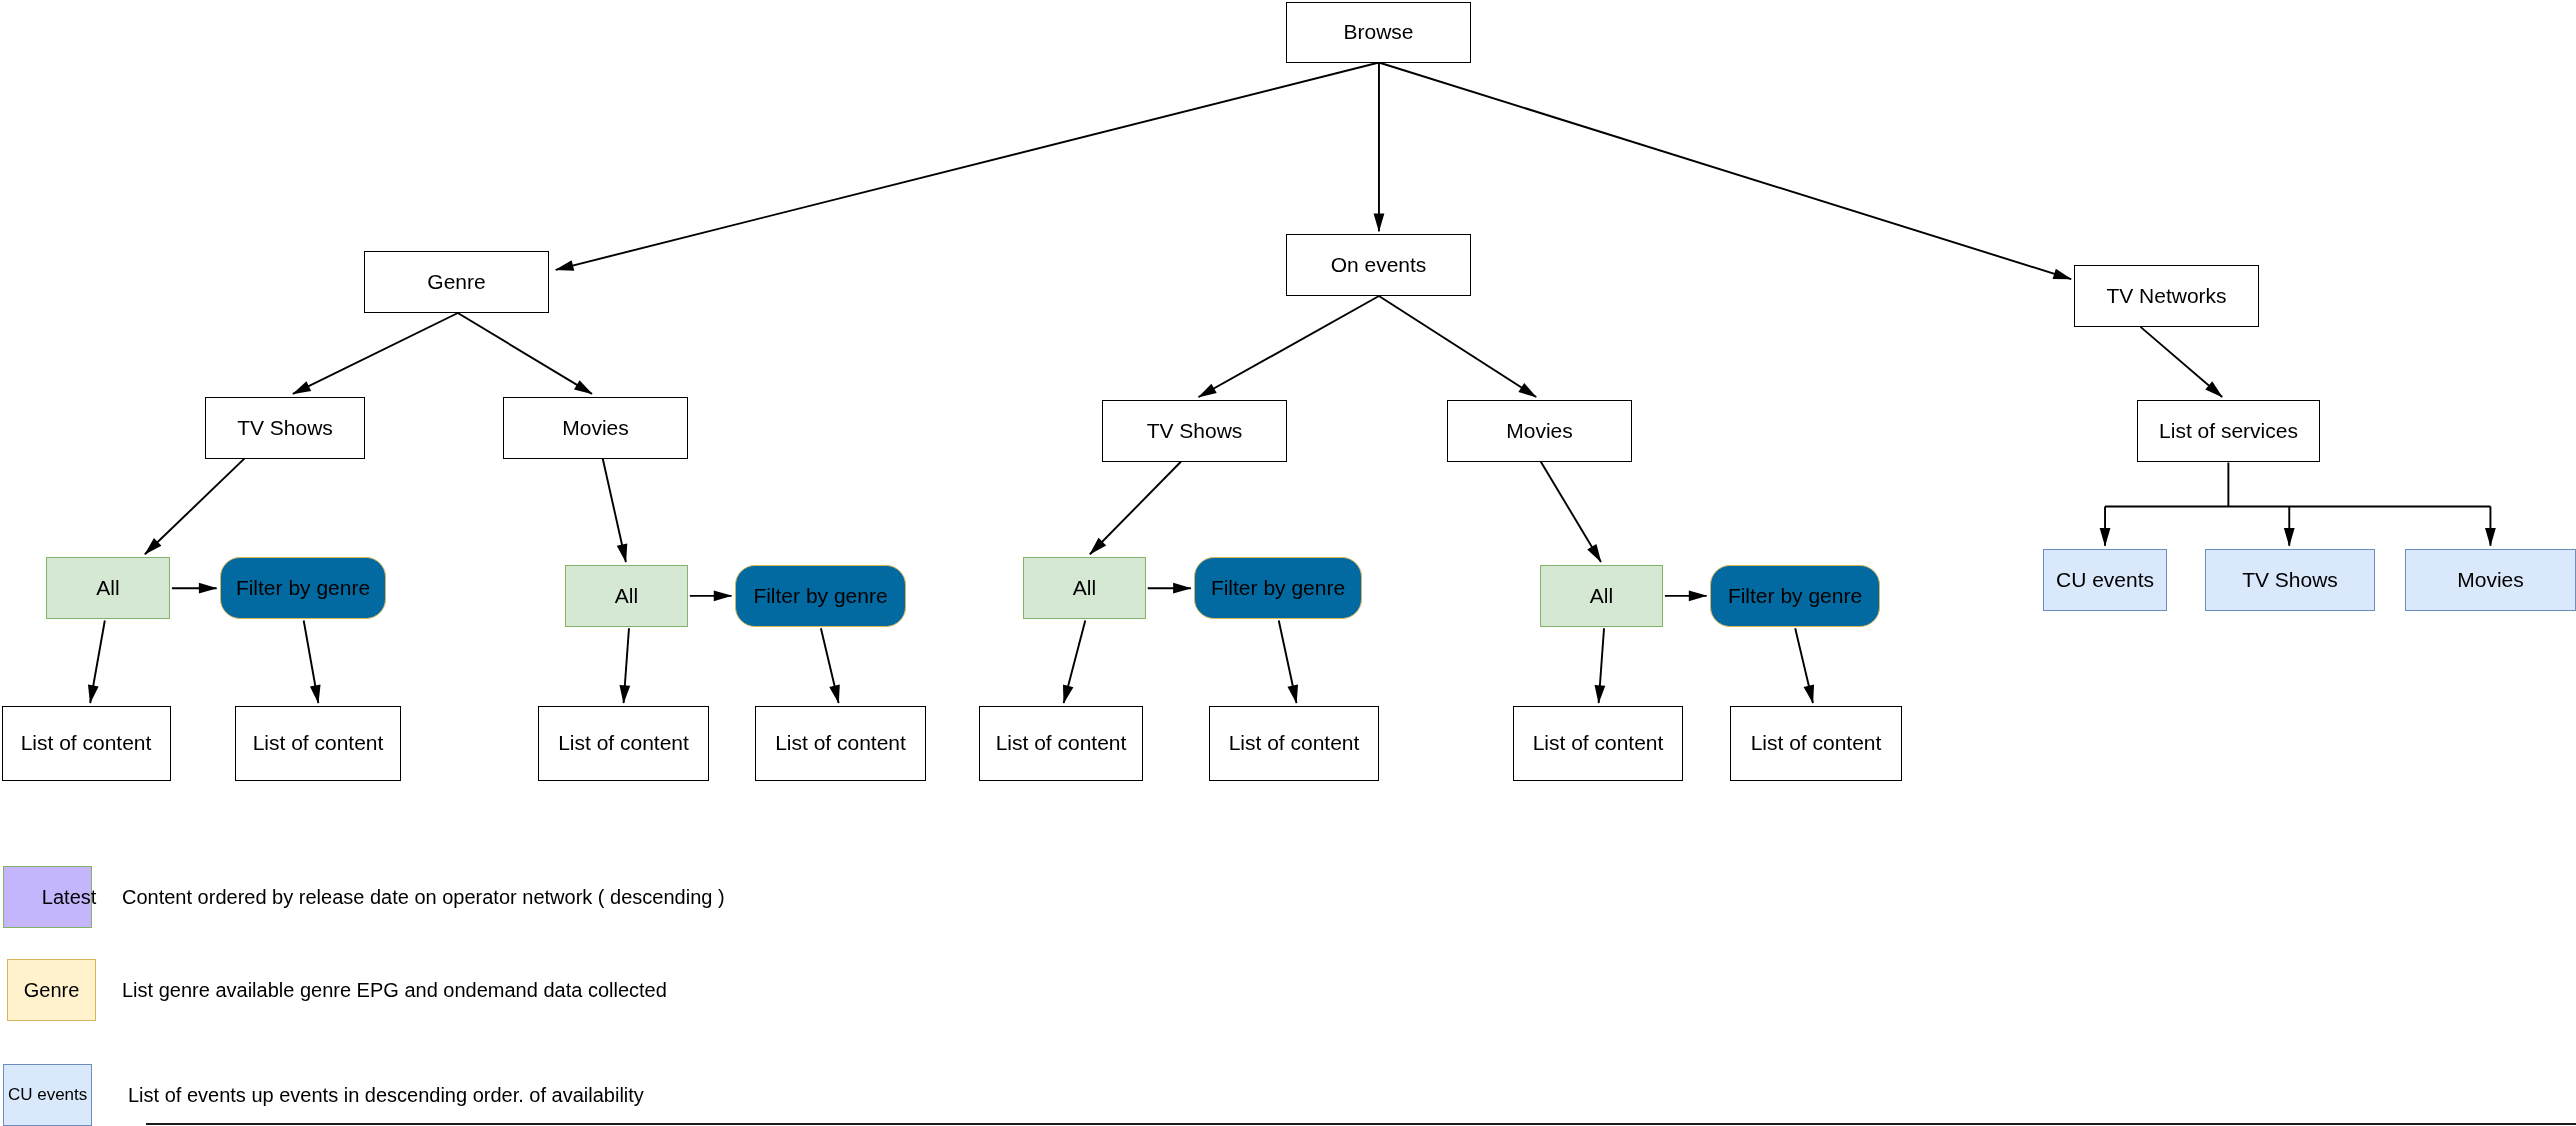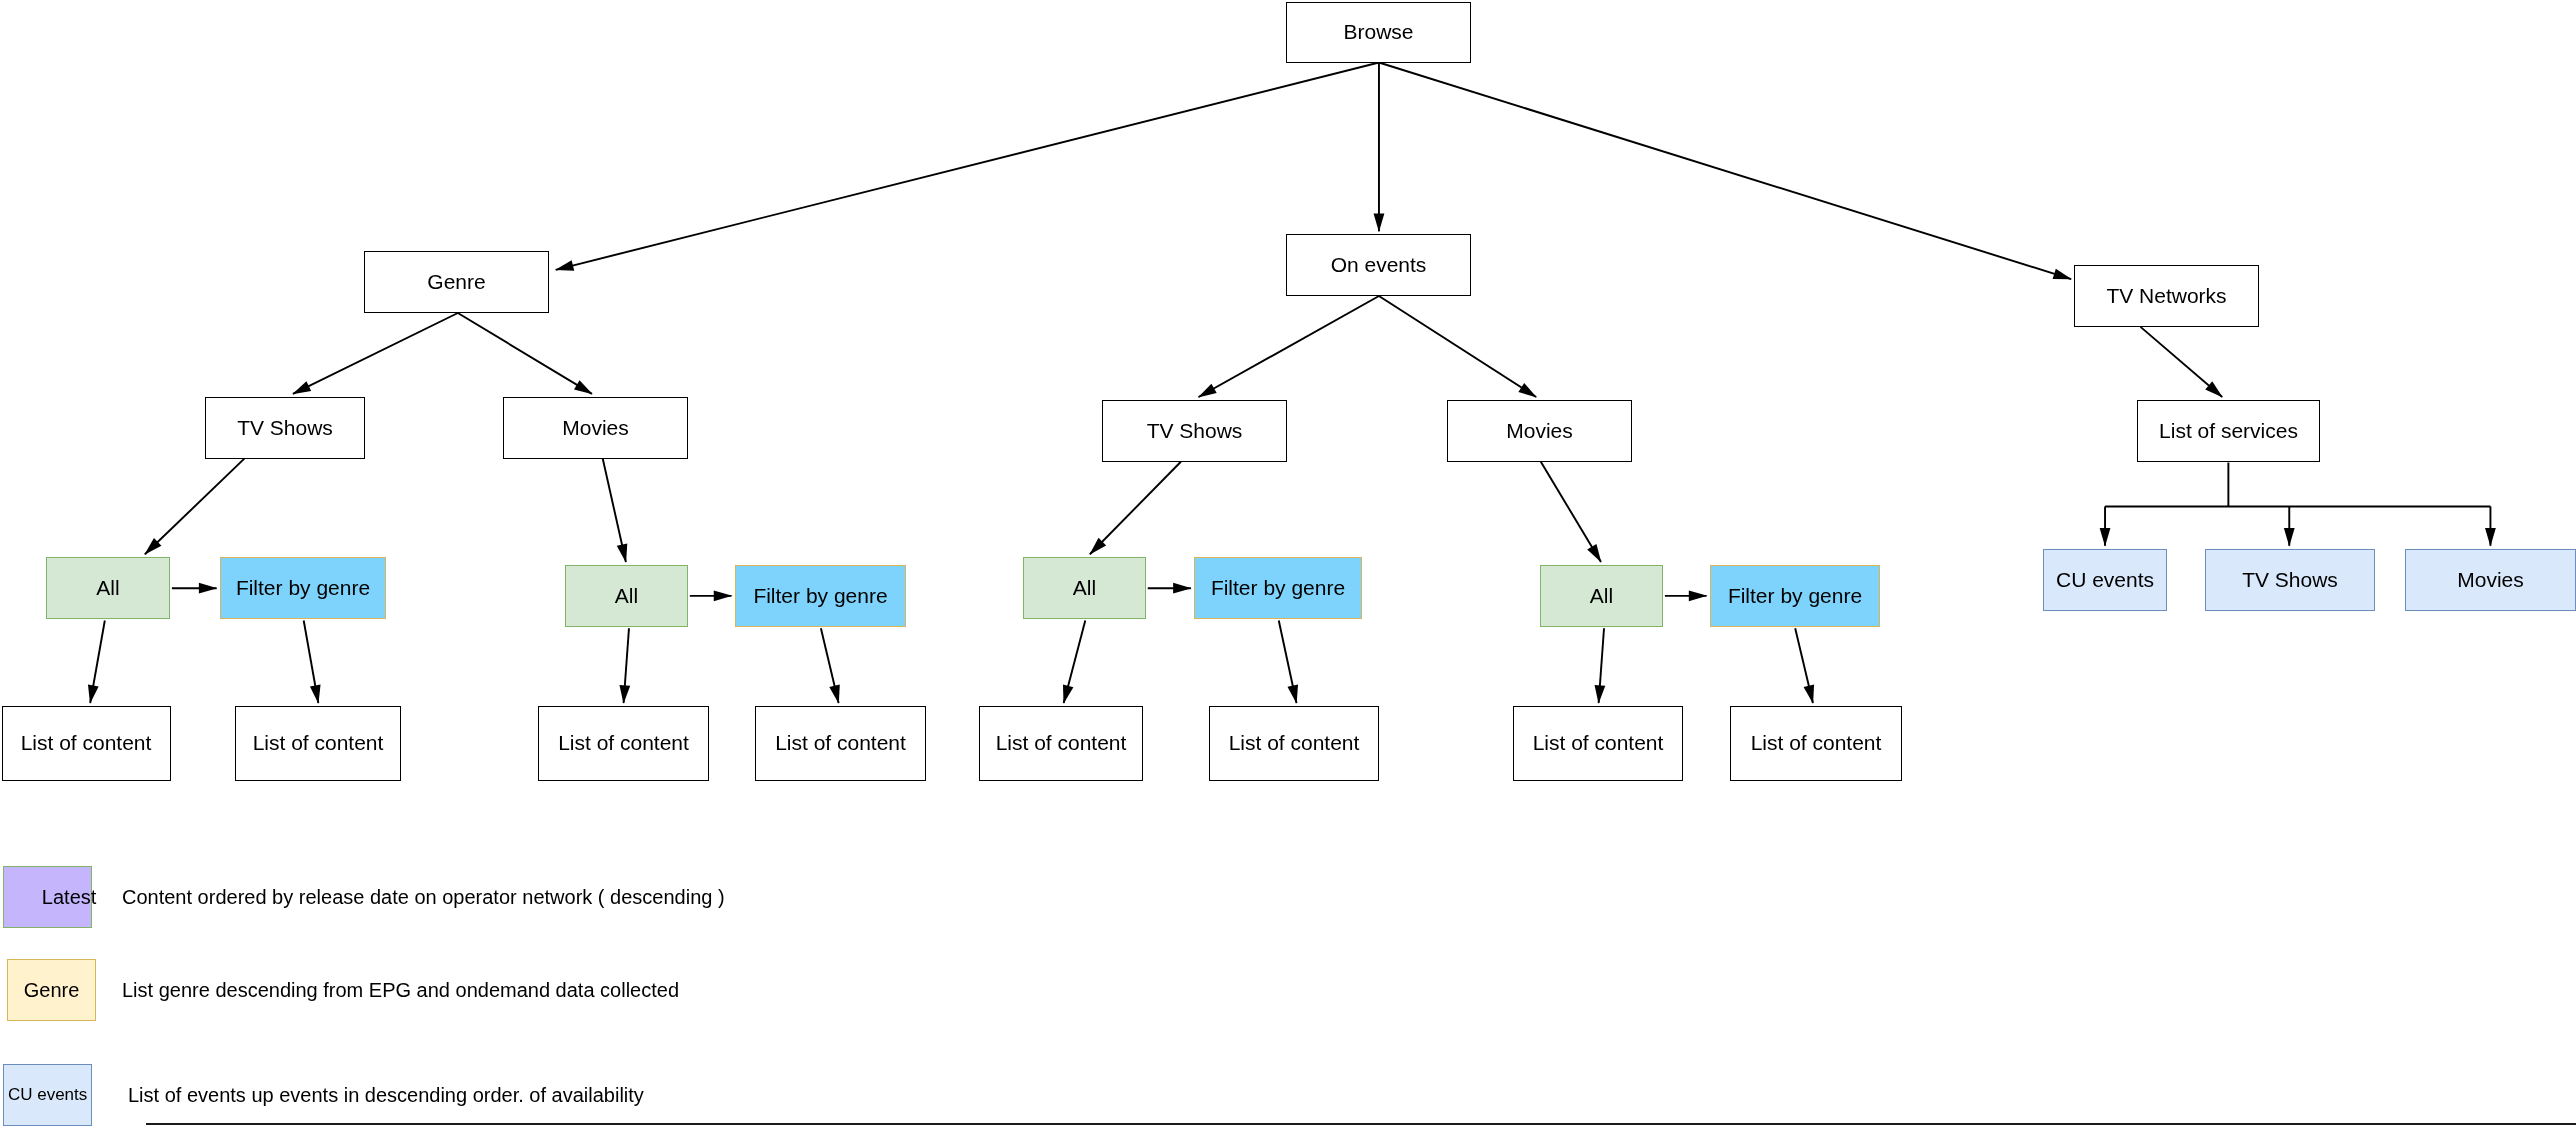--- a/index.html
+++ b/index.html
@@ -28,7 +28,7 @@
     white-space:nowrap;
   }
   .node.green{background:#d5e8d4;border-color:#82b366;}
-  .node.yellow{background:#7dd3fc;border-color:#d6b656;}
+  .node.yellow{background:#0369a1;border-color:#d6b656;border-radius:20px;}
   .node.blue{background:#dae8fc;border-color:#6c8ebf;}
   .legend-swatch{
     position:absolute;

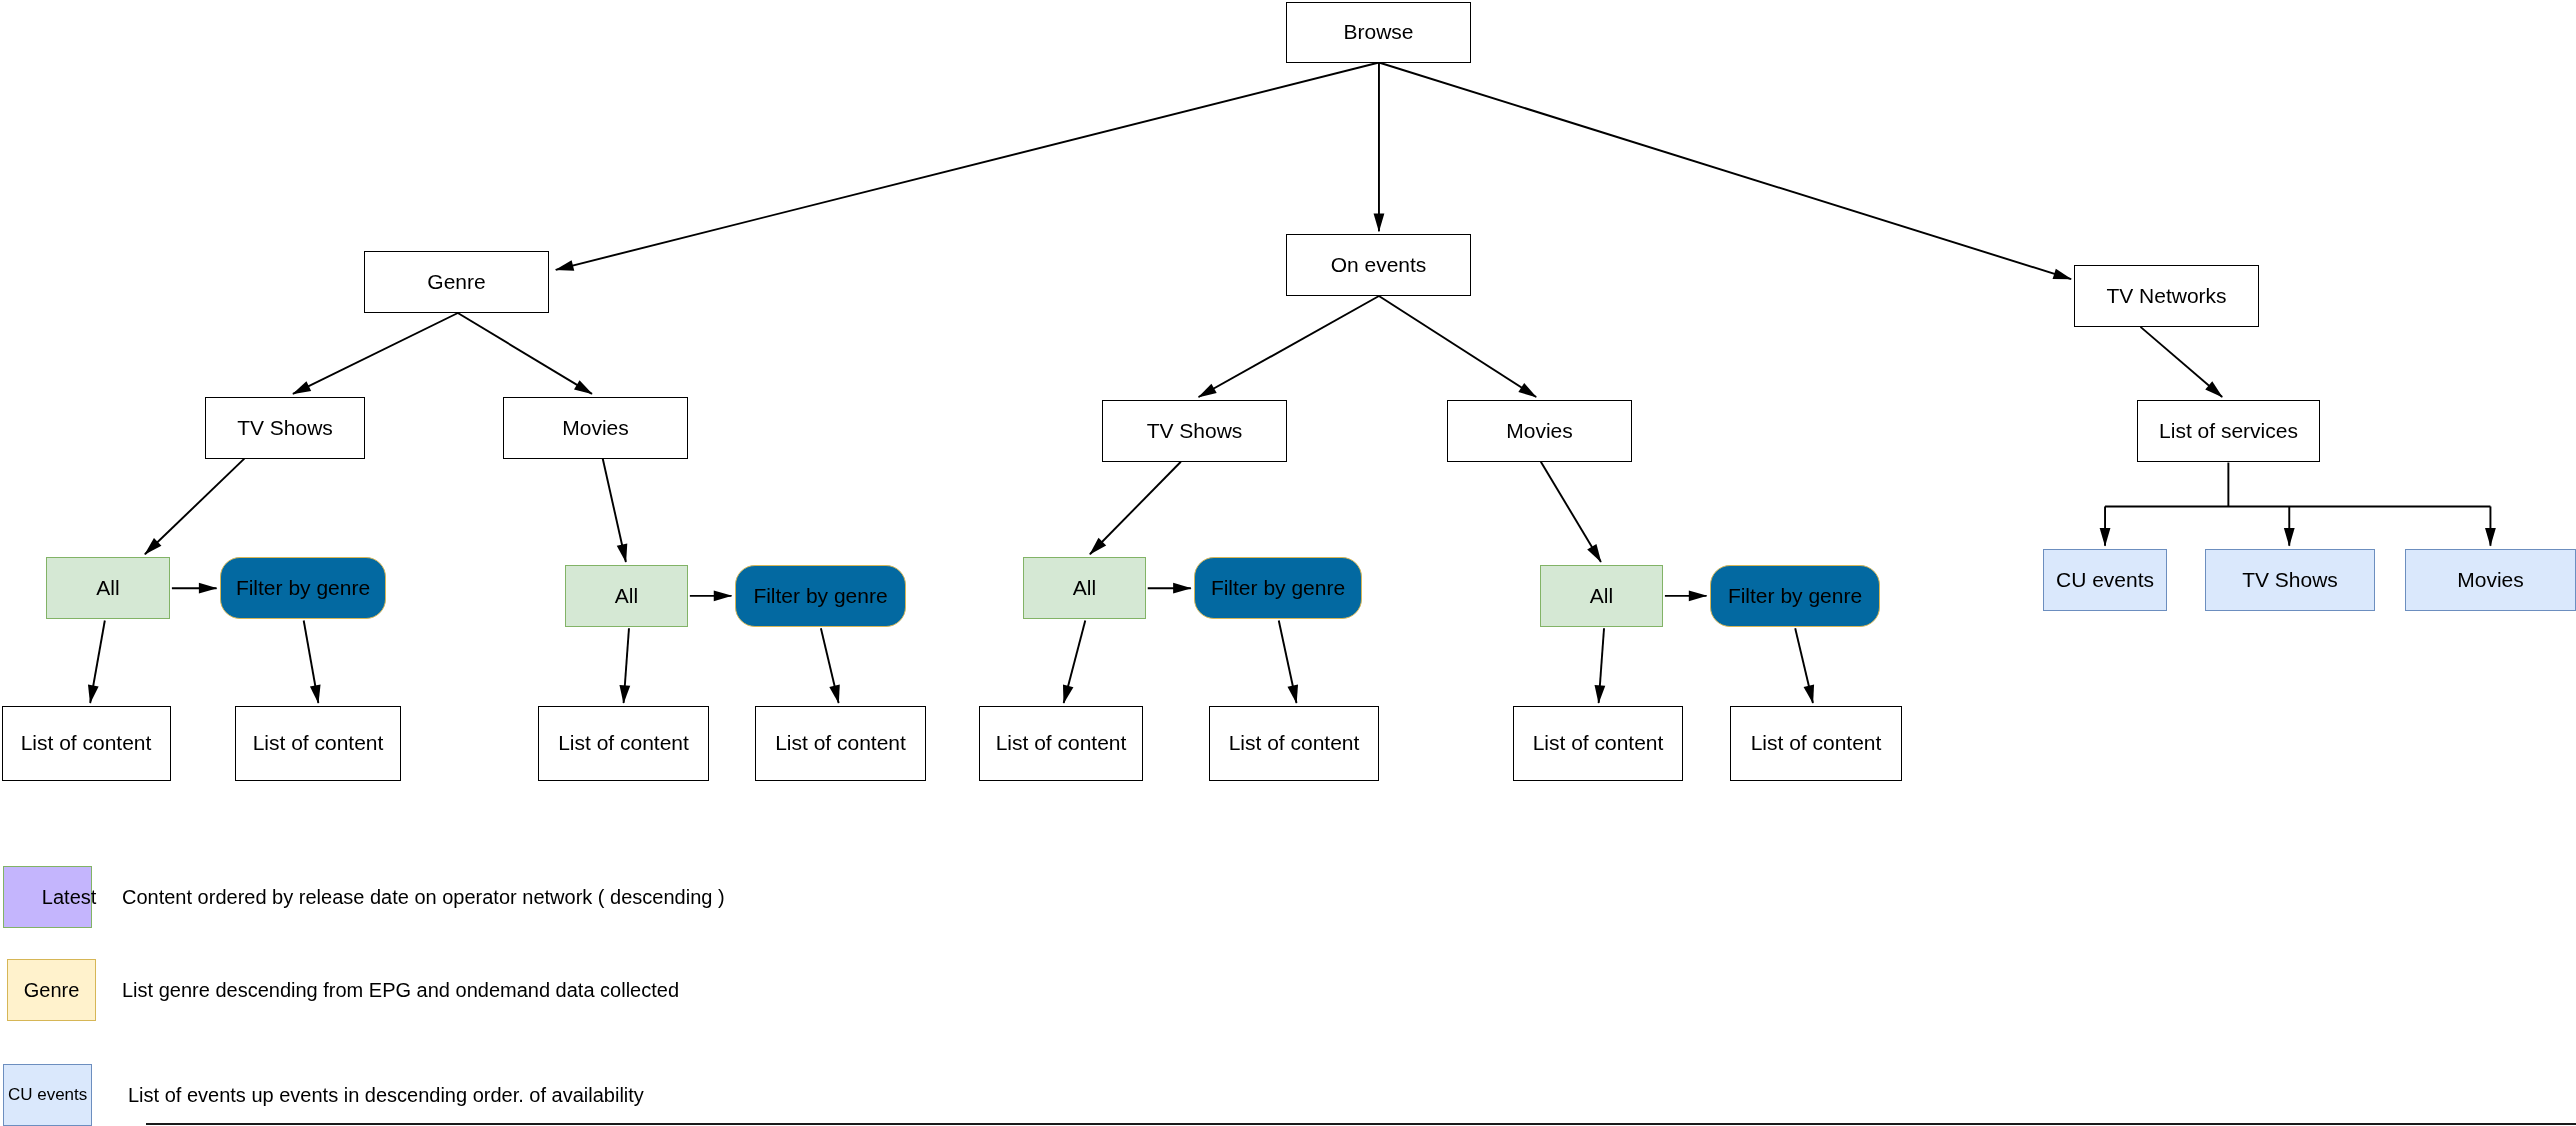--- a/index.html
+++ b/index.html
@@ -141,7 +141,7 @@
   <div class="legend-text" style="left:122px;top:866px;">Content ordered by release date on operator network ( descending )</div>
 
   <div class="legend-swatch" style="left:7px;top:959px;width:89px;height:62px;background:#fff2cc;border-color:#d6b656;">Genre</div>
-  <div class="legend-text" style="left:122px;top:959px;">List genre descending from EPG and ondemand data collected</div>
+  <div class="legend-text" style="left:122px;top:959px;">List genre available genre EPG and ondemand data collected</div>
 
   <div class="legend-swatch small" style="left:3.1px;top:1064px;width:89px;height:62px;background:#dae8fc;border-color:#6c8ebf;">CU events</div>
   <div class="legend-text" style="left:128px;top:1064px;">List of events up events in descending order. of availability</div>

